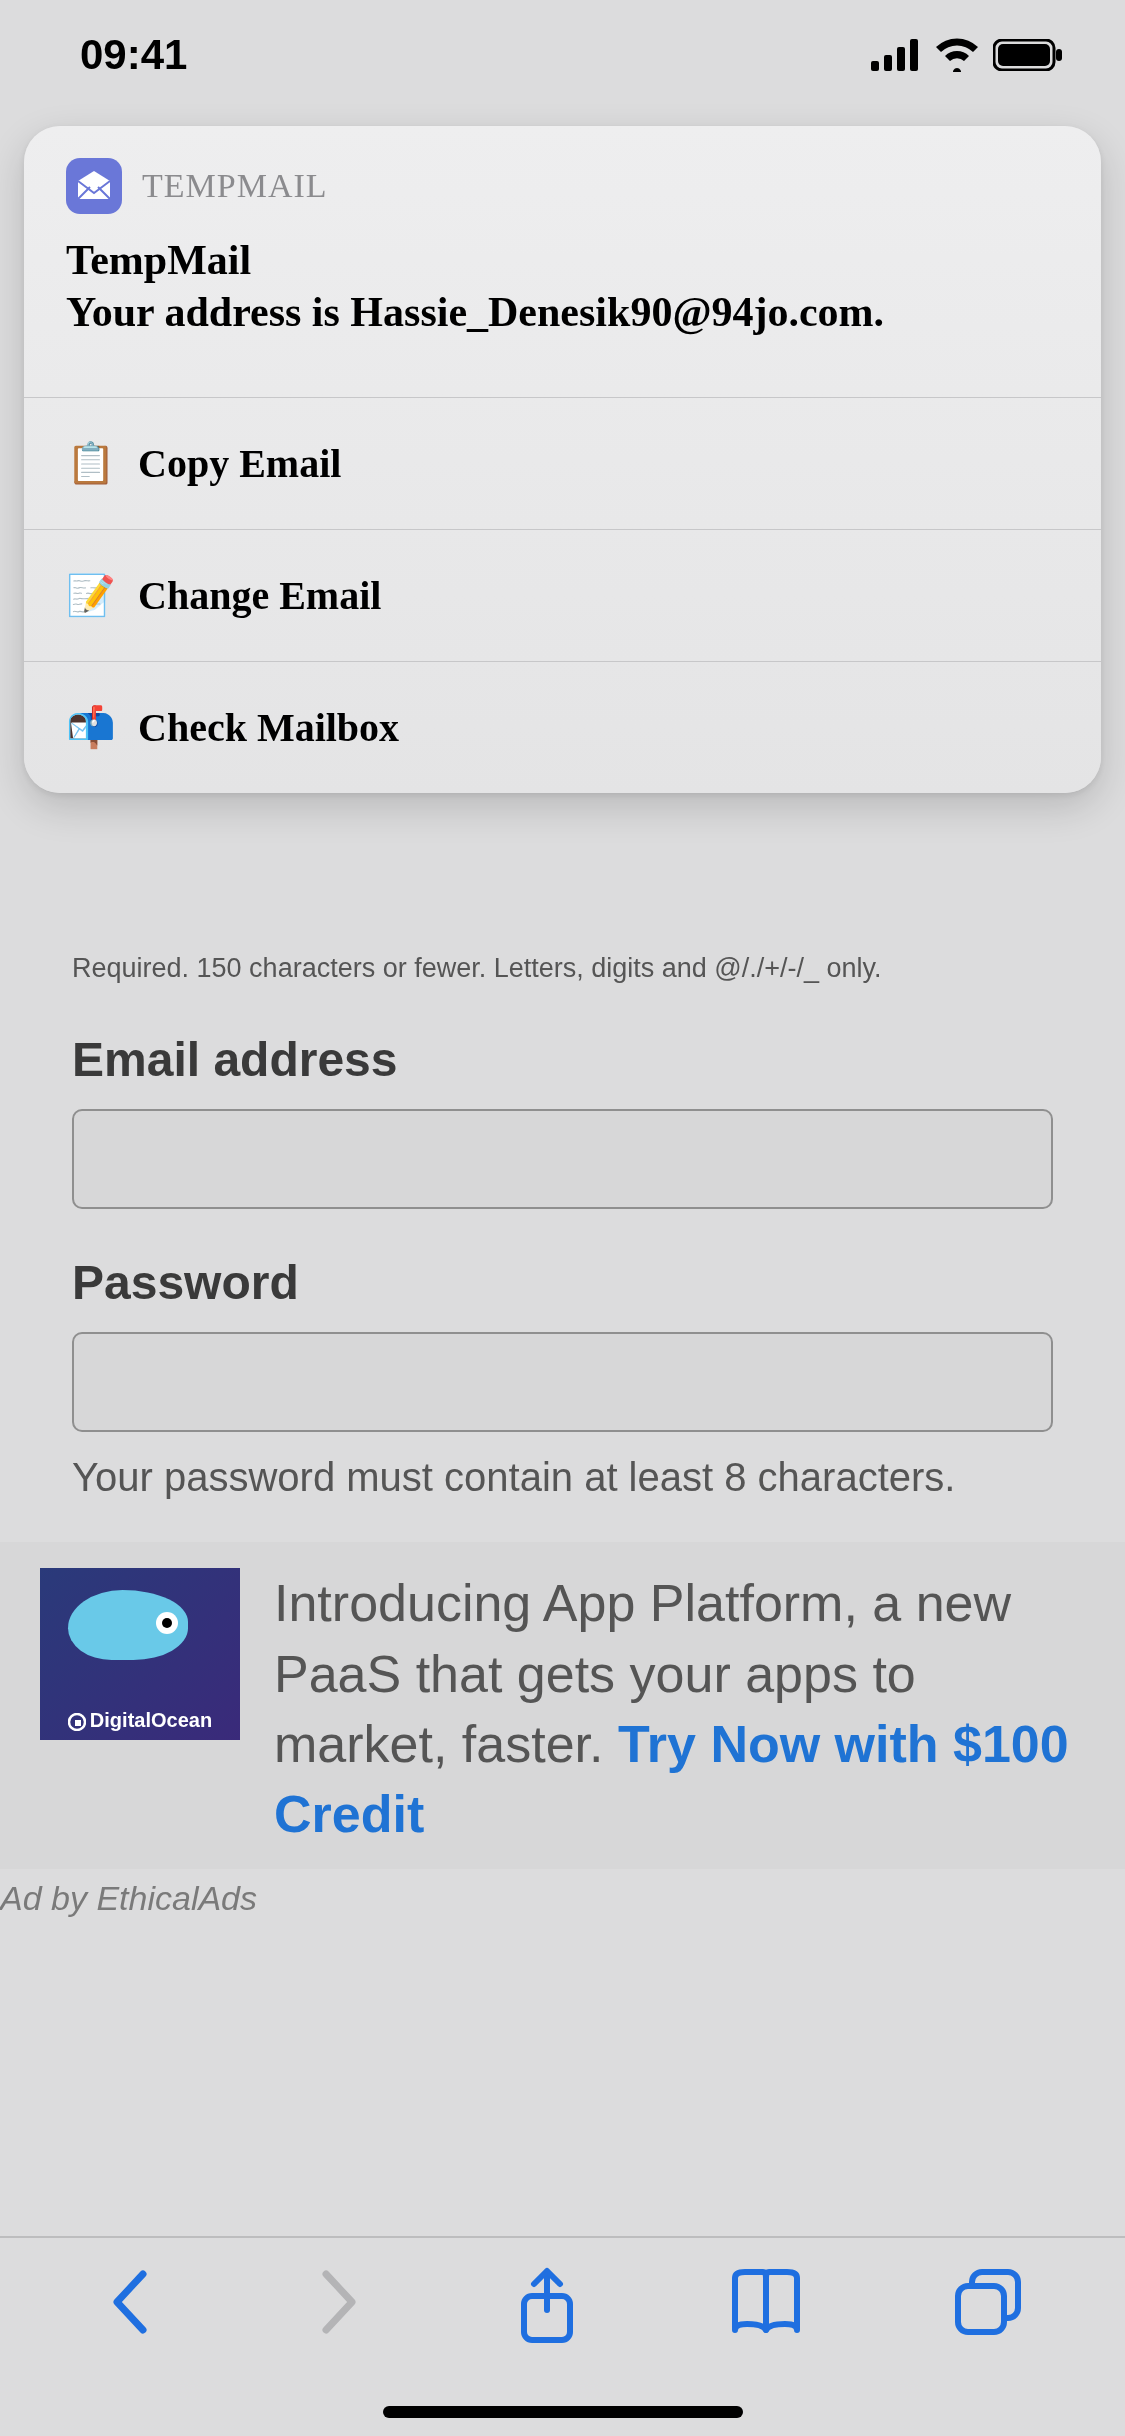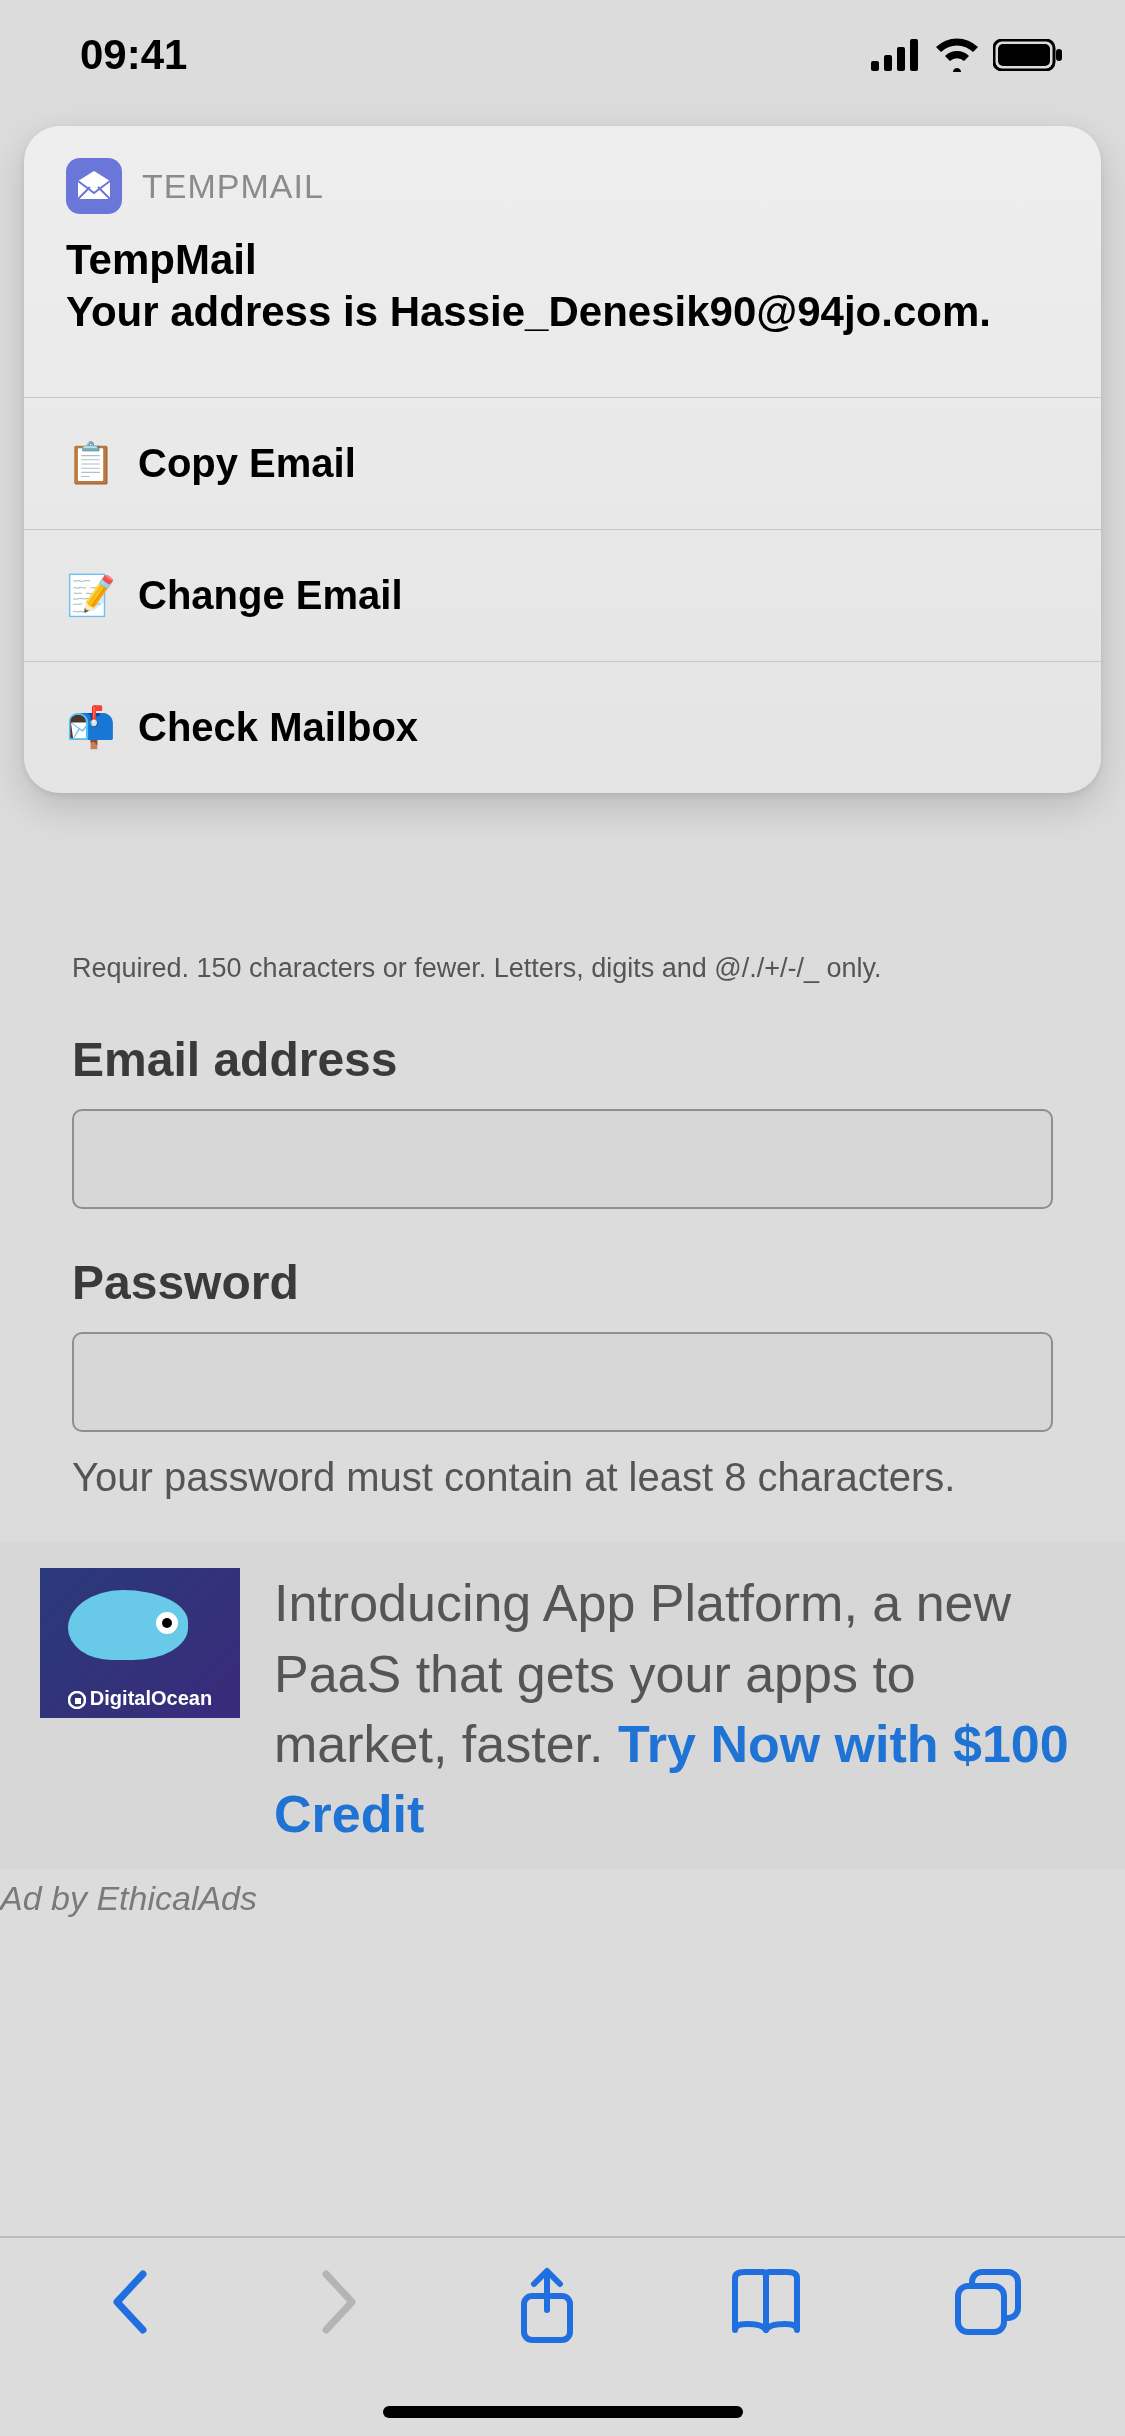--- a/index.html
+++ b/index.html
@@ -136,6 +136,7 @@
     border-radius:36px;
     box-shadow:0 14px 38px rgba(0,0,0,.16), 0 2px 6px rgba(0,0,0,.08);
     overflow:hidden;
+    font-family:Liberation Serif, serif;
   }
   .banner-head{
     display:flex; align-items:center; gap:20px;

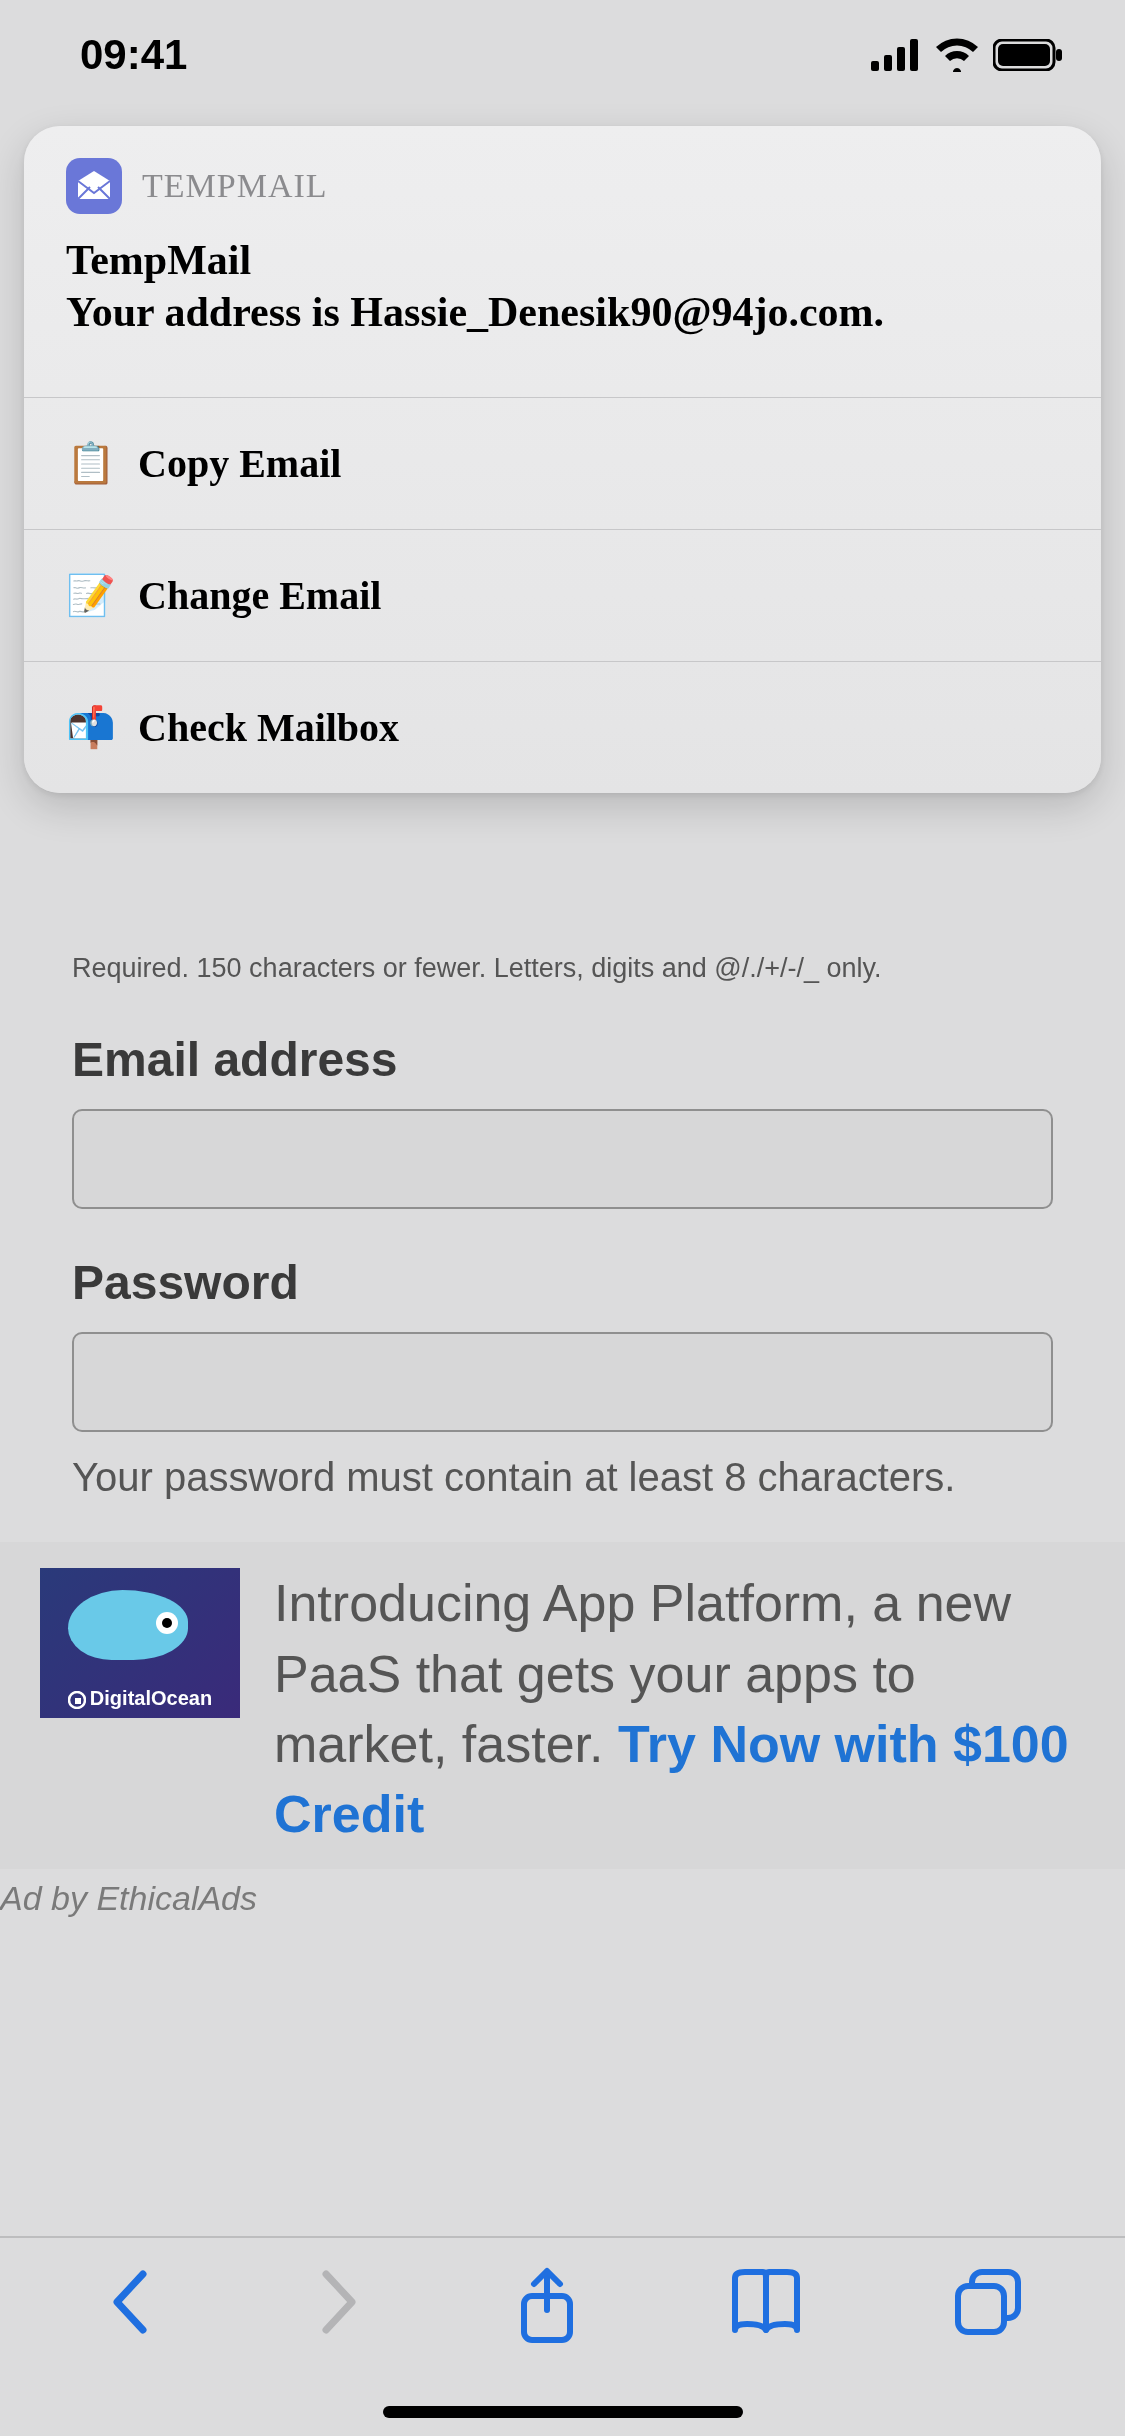--- a/index.html
+++ b/index.html
@@ -78,7 +78,7 @@
     background: #d7d7d8;
   }
   .ad-img {
-    width: 200px; height: 150px;
+    width: 200px; height: 172px;
     background: linear-gradient(135deg,#2a3a7a,#3a2a7a);
     position: relative;
     flex-shrink: 0;

